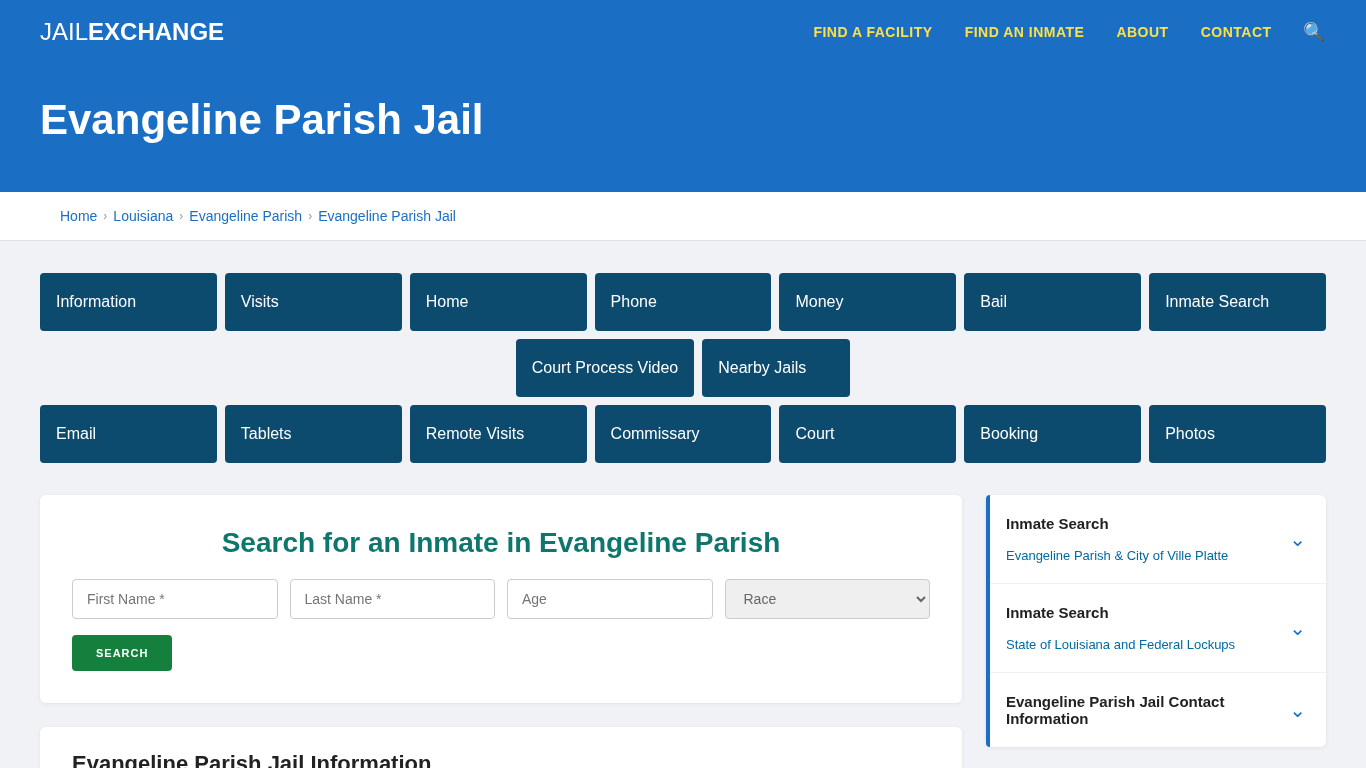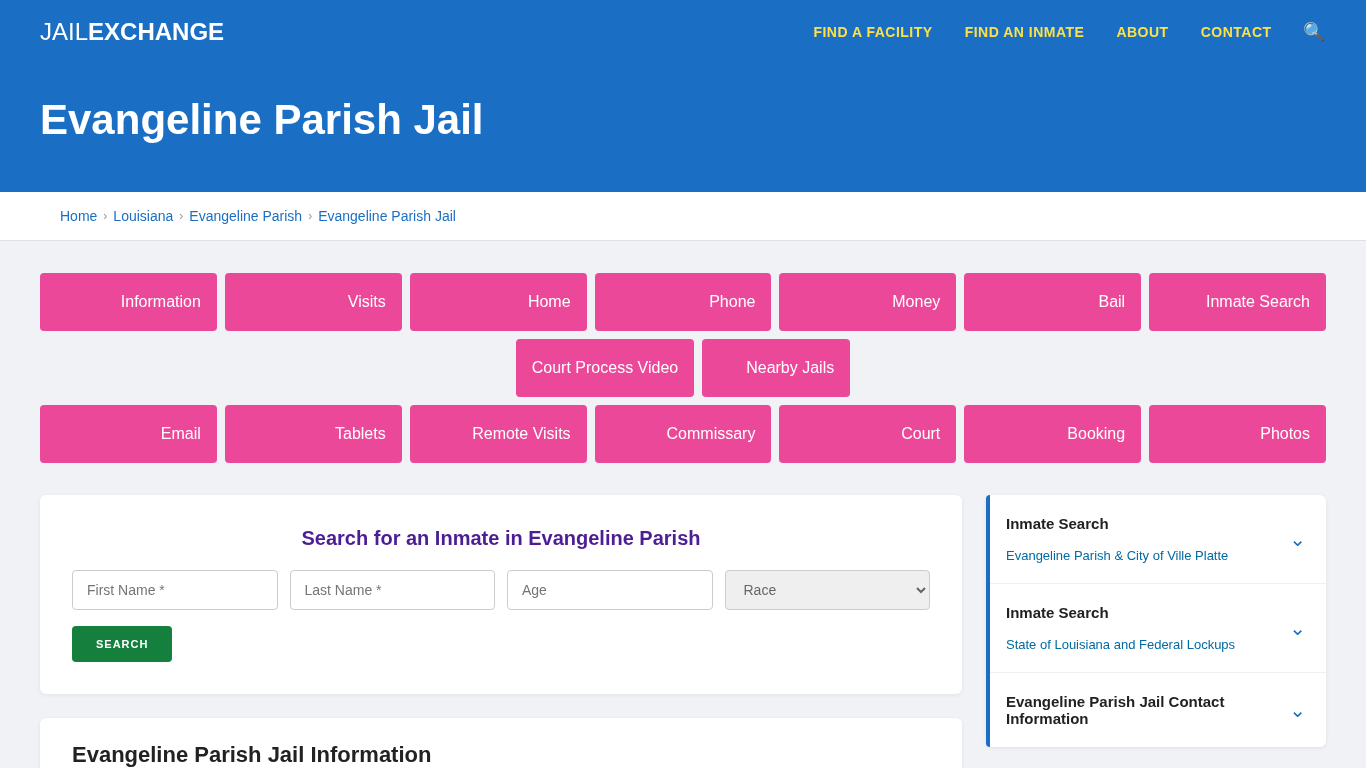--- a/index.html
+++ b/index.html
@@ -97,7 +97,7 @@
       justify-content: center;
     }
     .grid-btn {
-      background: #ec4899;
+      background: #0c4a6e;
       color: #fff;
       border: none;
       border-radius: 4px;
@@ -108,7 +108,7 @@
       min-width: 148px;
       flex: 1;
       max-width: 180px;
-      text-align: right;
+      text-align: left;
     }
     .btn-row.row3 .grid-btn {
       max-width: 180px;

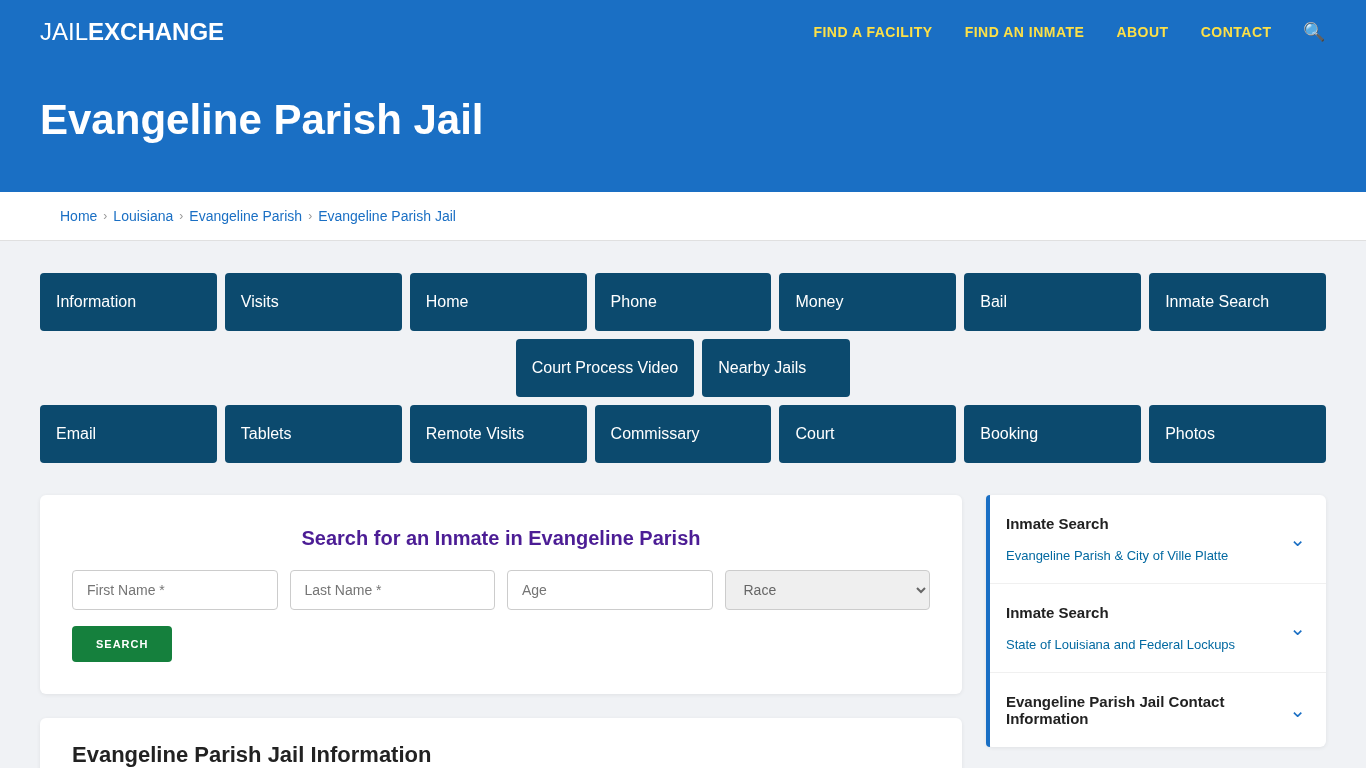--- a/index.html
+++ b/index.html
@@ -138,11 +138,11 @@
       box-shadow: 0 1px 4px rgba(0,0,0,0.07);
     }
     .search-box h2 {
-      font-size: 20px;
+      font-size: 28px;
       font-weight: 700;
       text-align: center;
       margin-bottom: 20px;
-      color: #4c1d95;
+      color: #0f766e;
     }
     .search-fields {
       display: flex;

